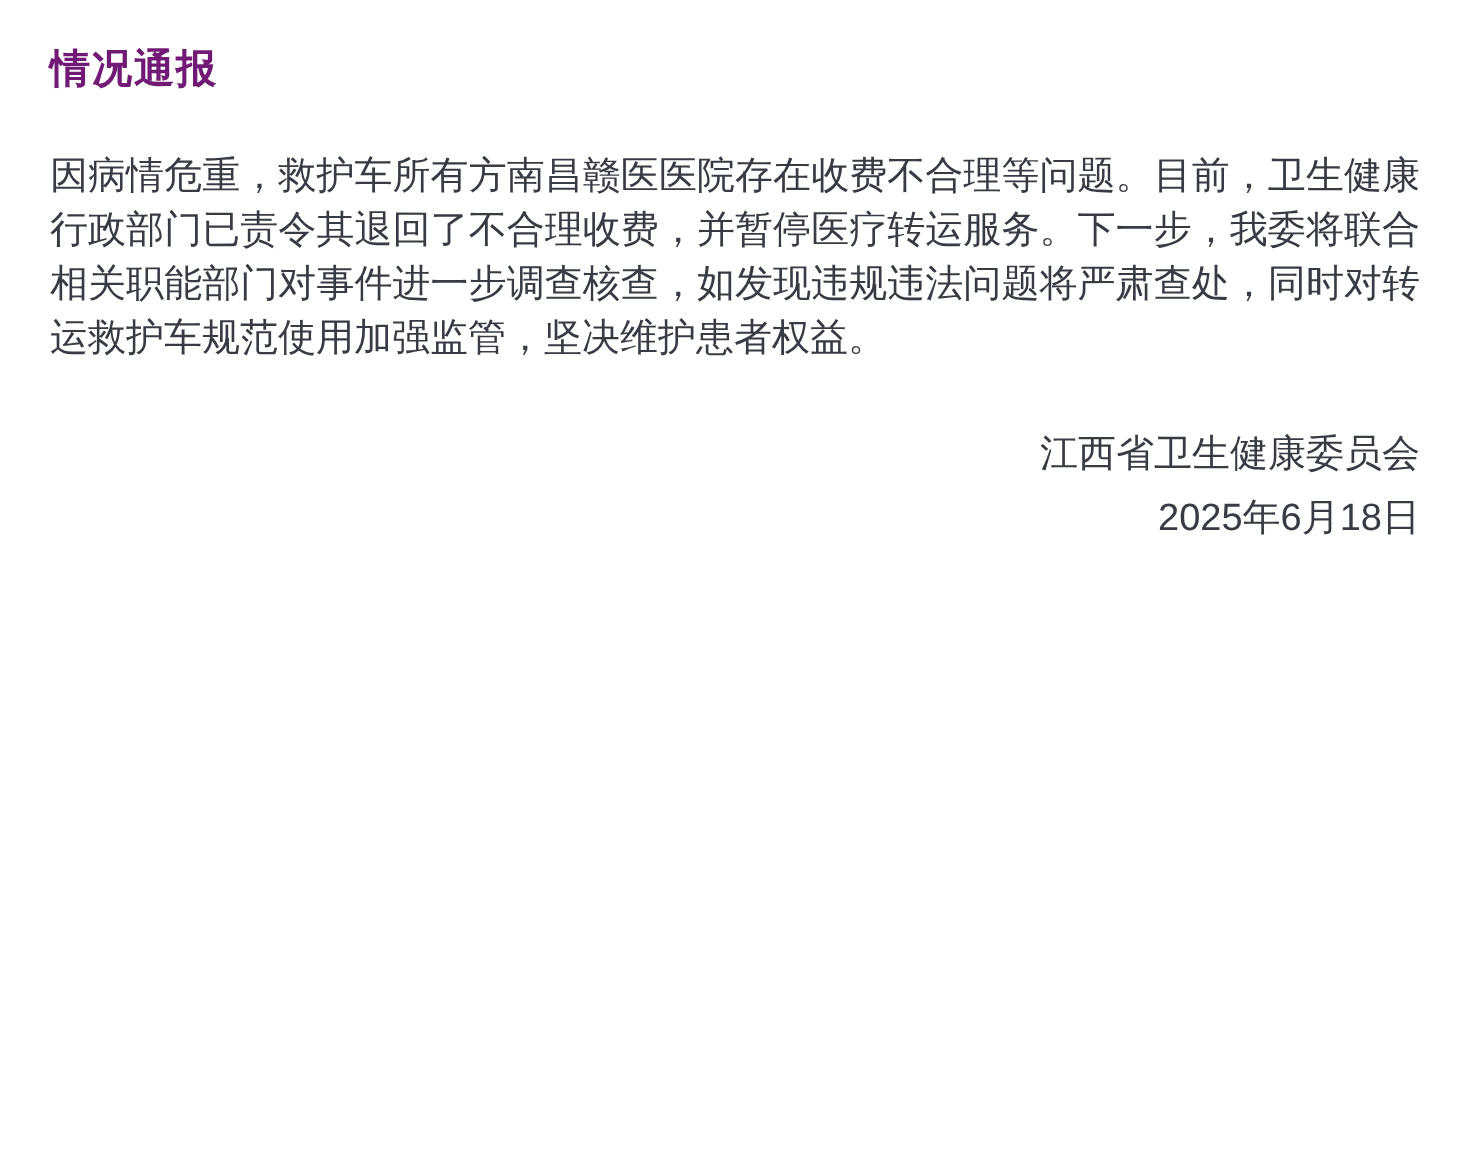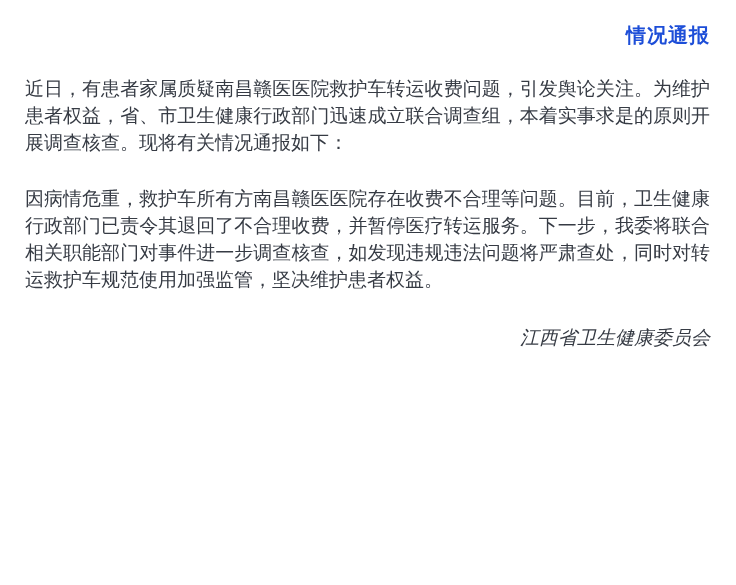--- a/index.html
+++ b/index.html
@@ -18,10 +18,10 @@
     font-family: "Liberation Sans", "DejaVu Sans", sans-serif;
   }
   .notice-title {
-    text-align: right;
+    text-align: left;
     font-size: 20px;
     font-weight: bold;
-    color: #1d4ed8;
+    color: #701a75;
     letter-spacing: 1px;
     margin: 6px 0 15px 0;
     line-height: 27px;

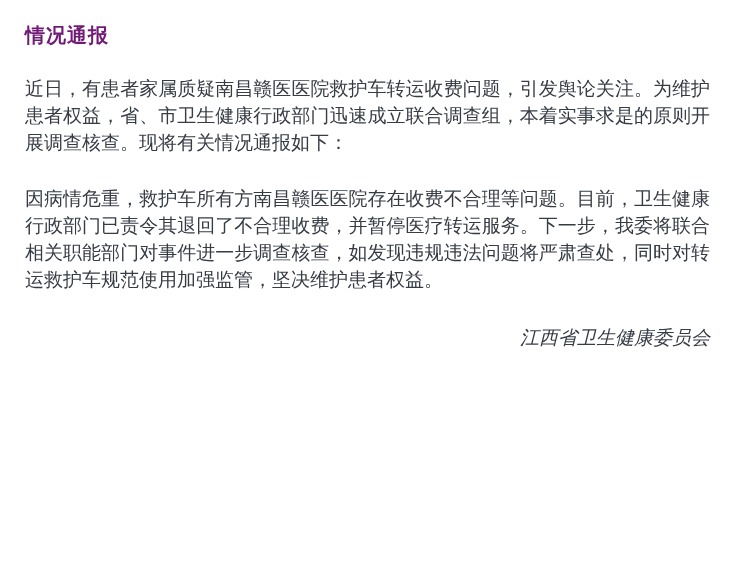--- a/index.html
+++ b/index.html
@@ -57,7 +57,6 @@
   <h1 class="notice-title">情况通报</h1>
 
   <div class="body-text">
-    <p class="para">近日，有患者家属质疑南昌赣医医院救护车转运收费问题，引发舆论关注。为维护患者权益，省、市卫生健康行政部门迅速成立联合调查组，本着实事求是的原则开展调查核查。现将有关情况通报如下：</p>
 
 
     <p class="para">因病情危重，救护车所有方南昌赣医医院存在收费不合理等问题。目前，卫生健康行政部门已责令其退回了不合理收费，并暂停医疗转运服务。下一步，我委将联合相关职能部门对事件进一步调查核查，如发现违规违法问题将严肃查处，同时对转运救护车规范使用加强监管，坚决维护患者权益。</p>

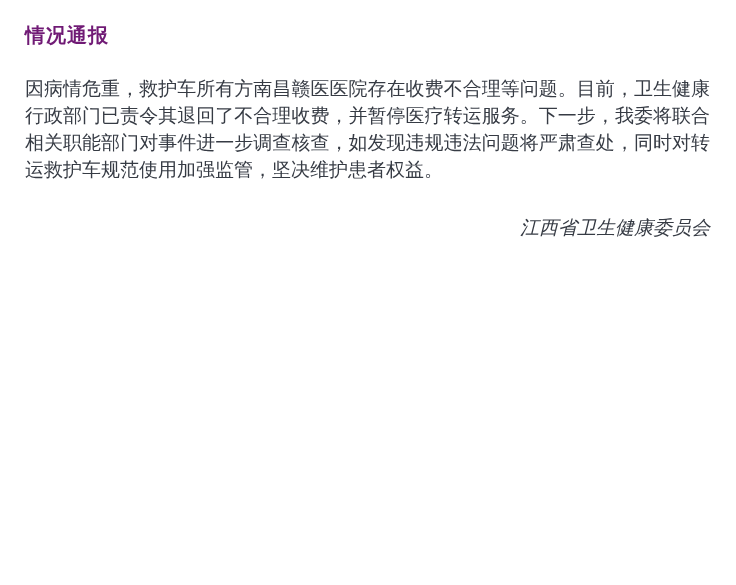--- a/index.html
+++ b/index.html
@@ -44,7 +44,6 @@
     font-size: 19px;
     line-height: 32px;
     margin-top: 22px;
-    font-style: italic;
   }
   .signature div {
     display: block;

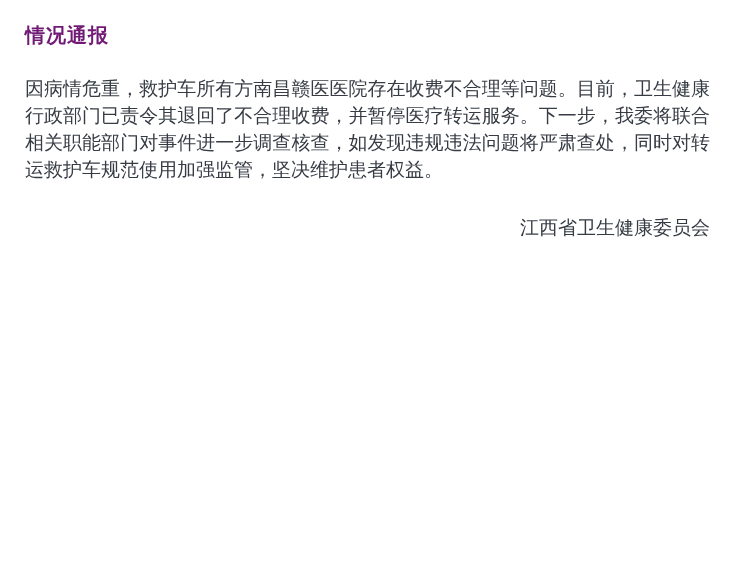--- a/index.html
+++ b/index.html
@@ -63,6 +63,7 @@
 
   <div class="signature">
     <div>江西省卫生健康委员会</div>
+    <div>2025年6月18日</div>
   </div>
 </div>
 

